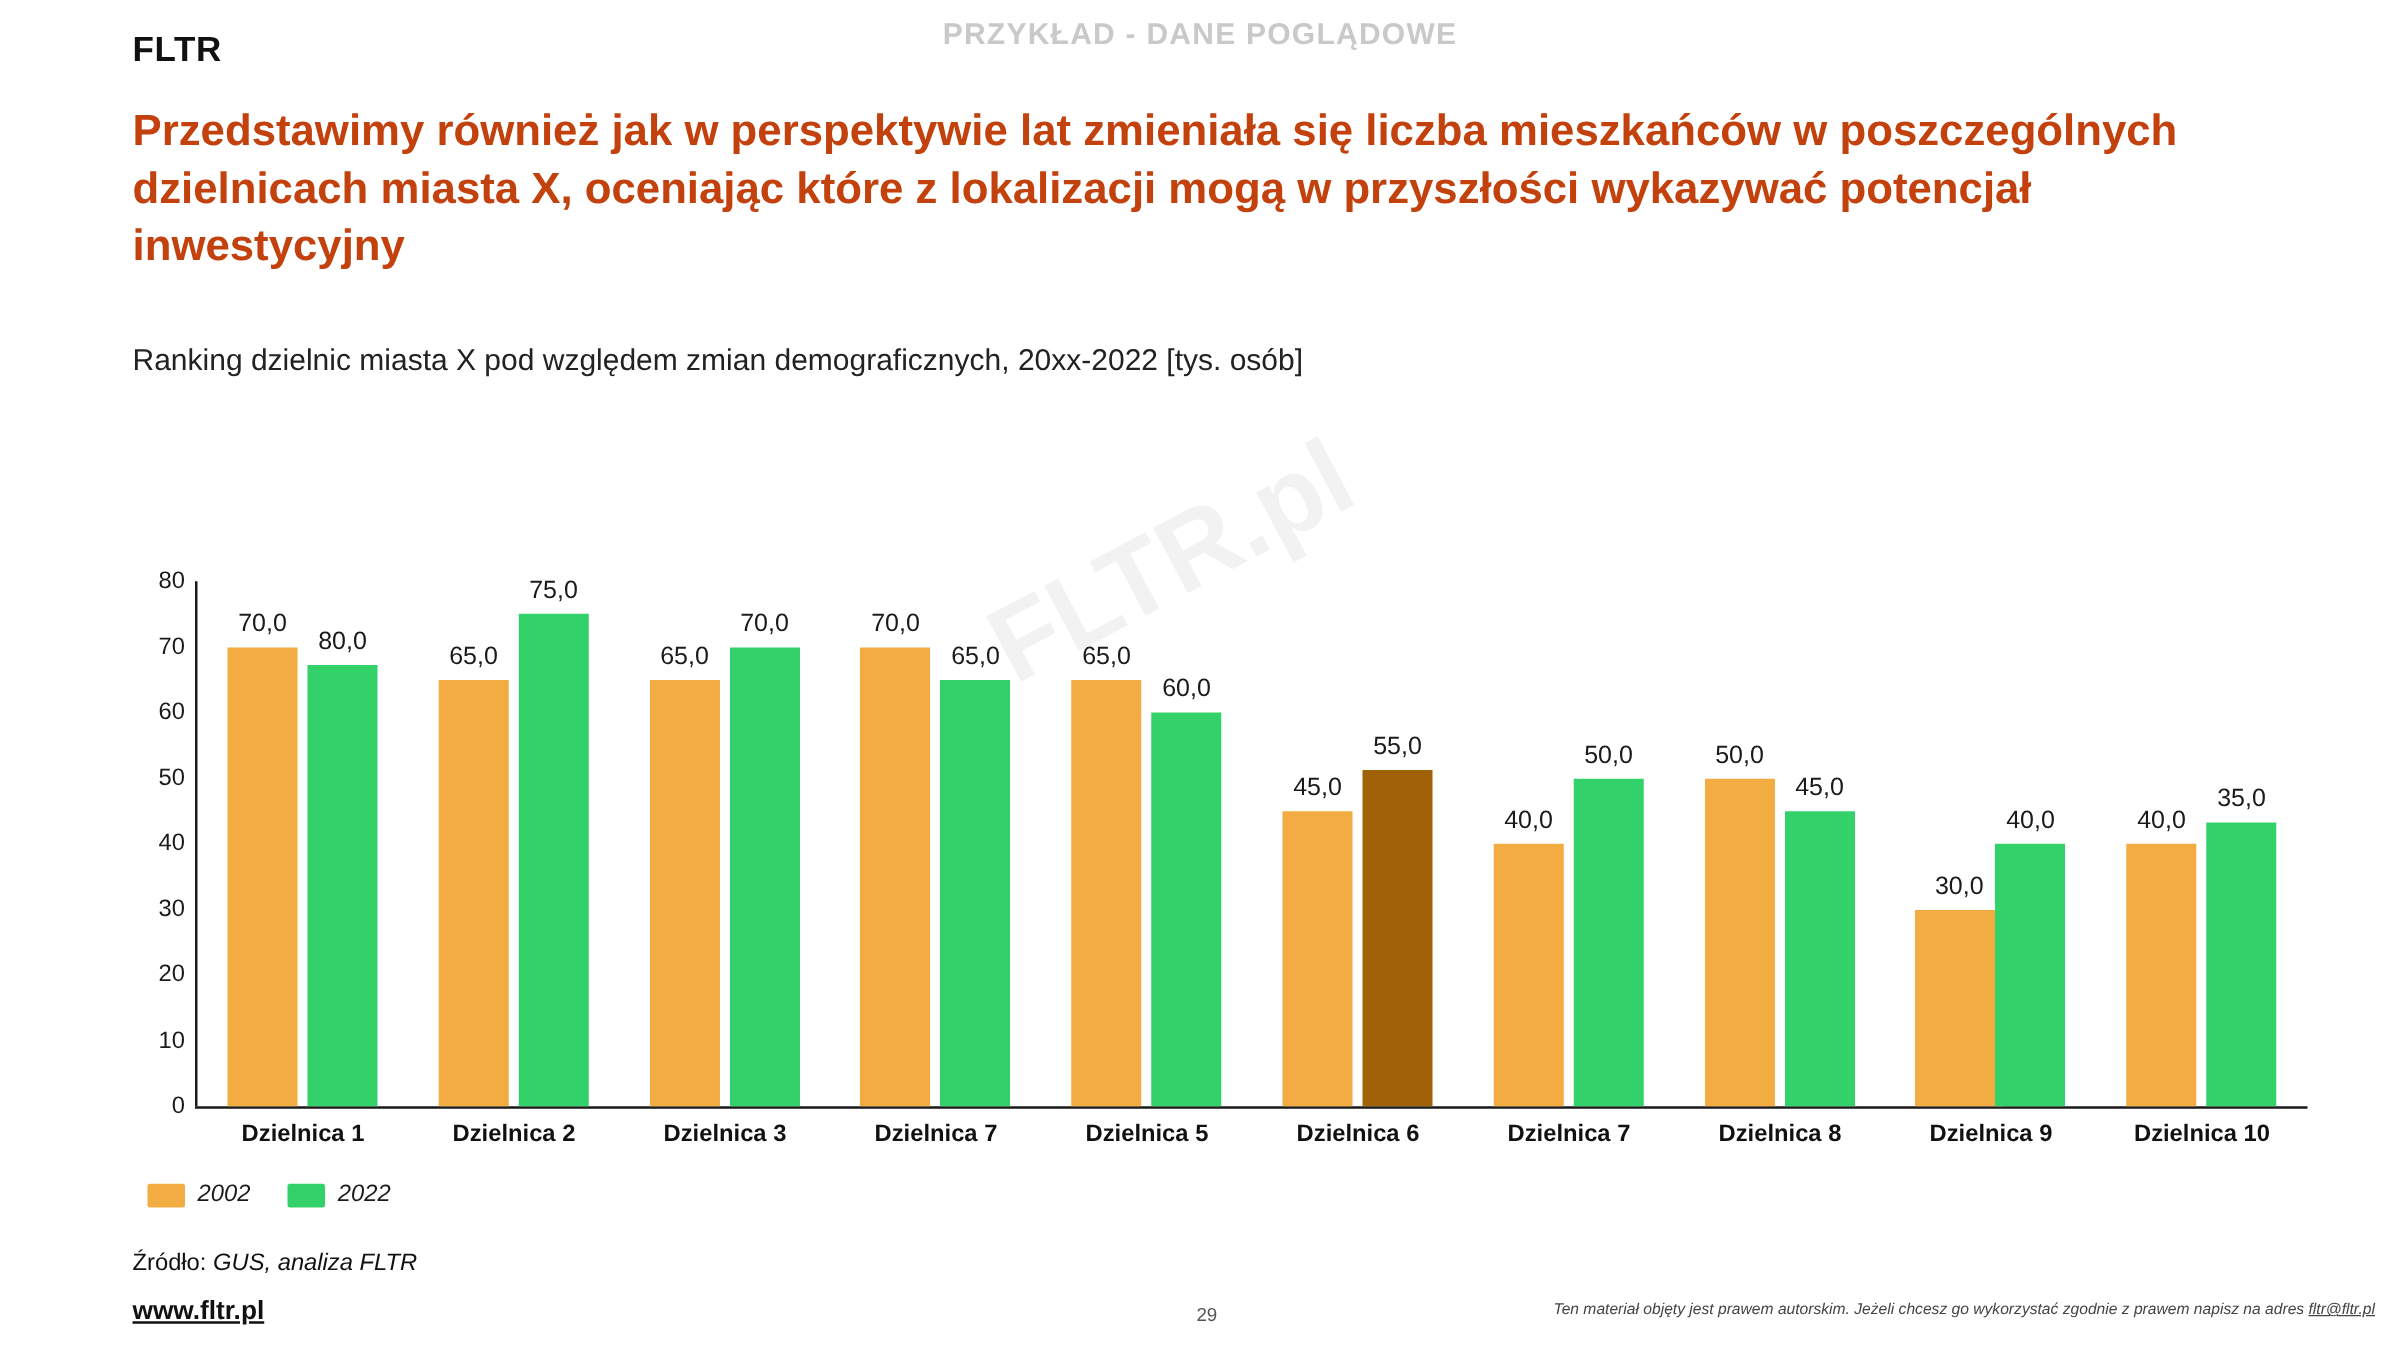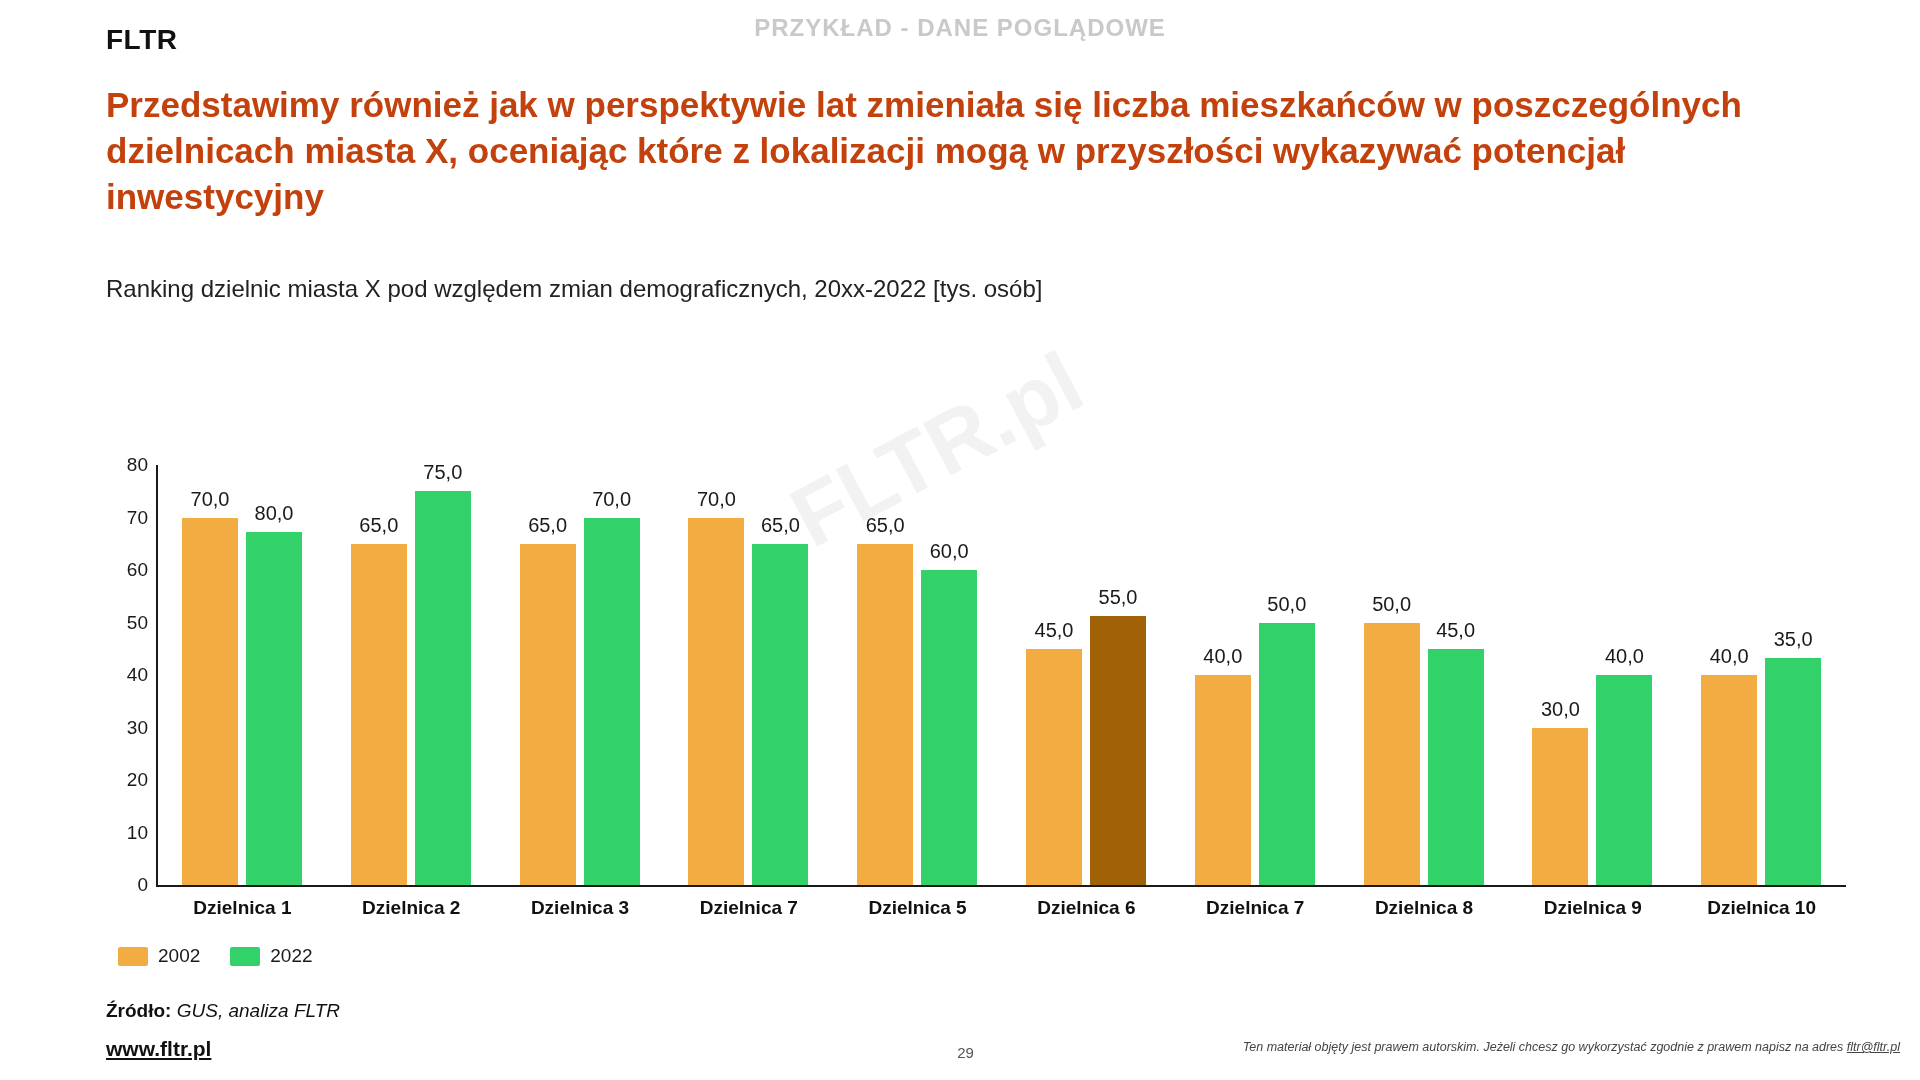--- a/index.html
+++ b/index.html
@@ -314,7 +314,7 @@
         <div class="cat-label">Dzielnica 8</div>
       </div>
       <div class="group" style="left: 1350.4px; width: 168.8px;">
-        <div class="bar y2002" style="height: 157.5px; background: rgb(242, 172, 66);">
+        <div class="bar y2002" style="height: 157.5px; background: rgb(242, 172, 66); padding-left: 14px;">
           <div class="bar-value">30,0</div>
         </div>
         <div class="bar y2022" style="height: 210px; background: rgb(51, 209, 106);">

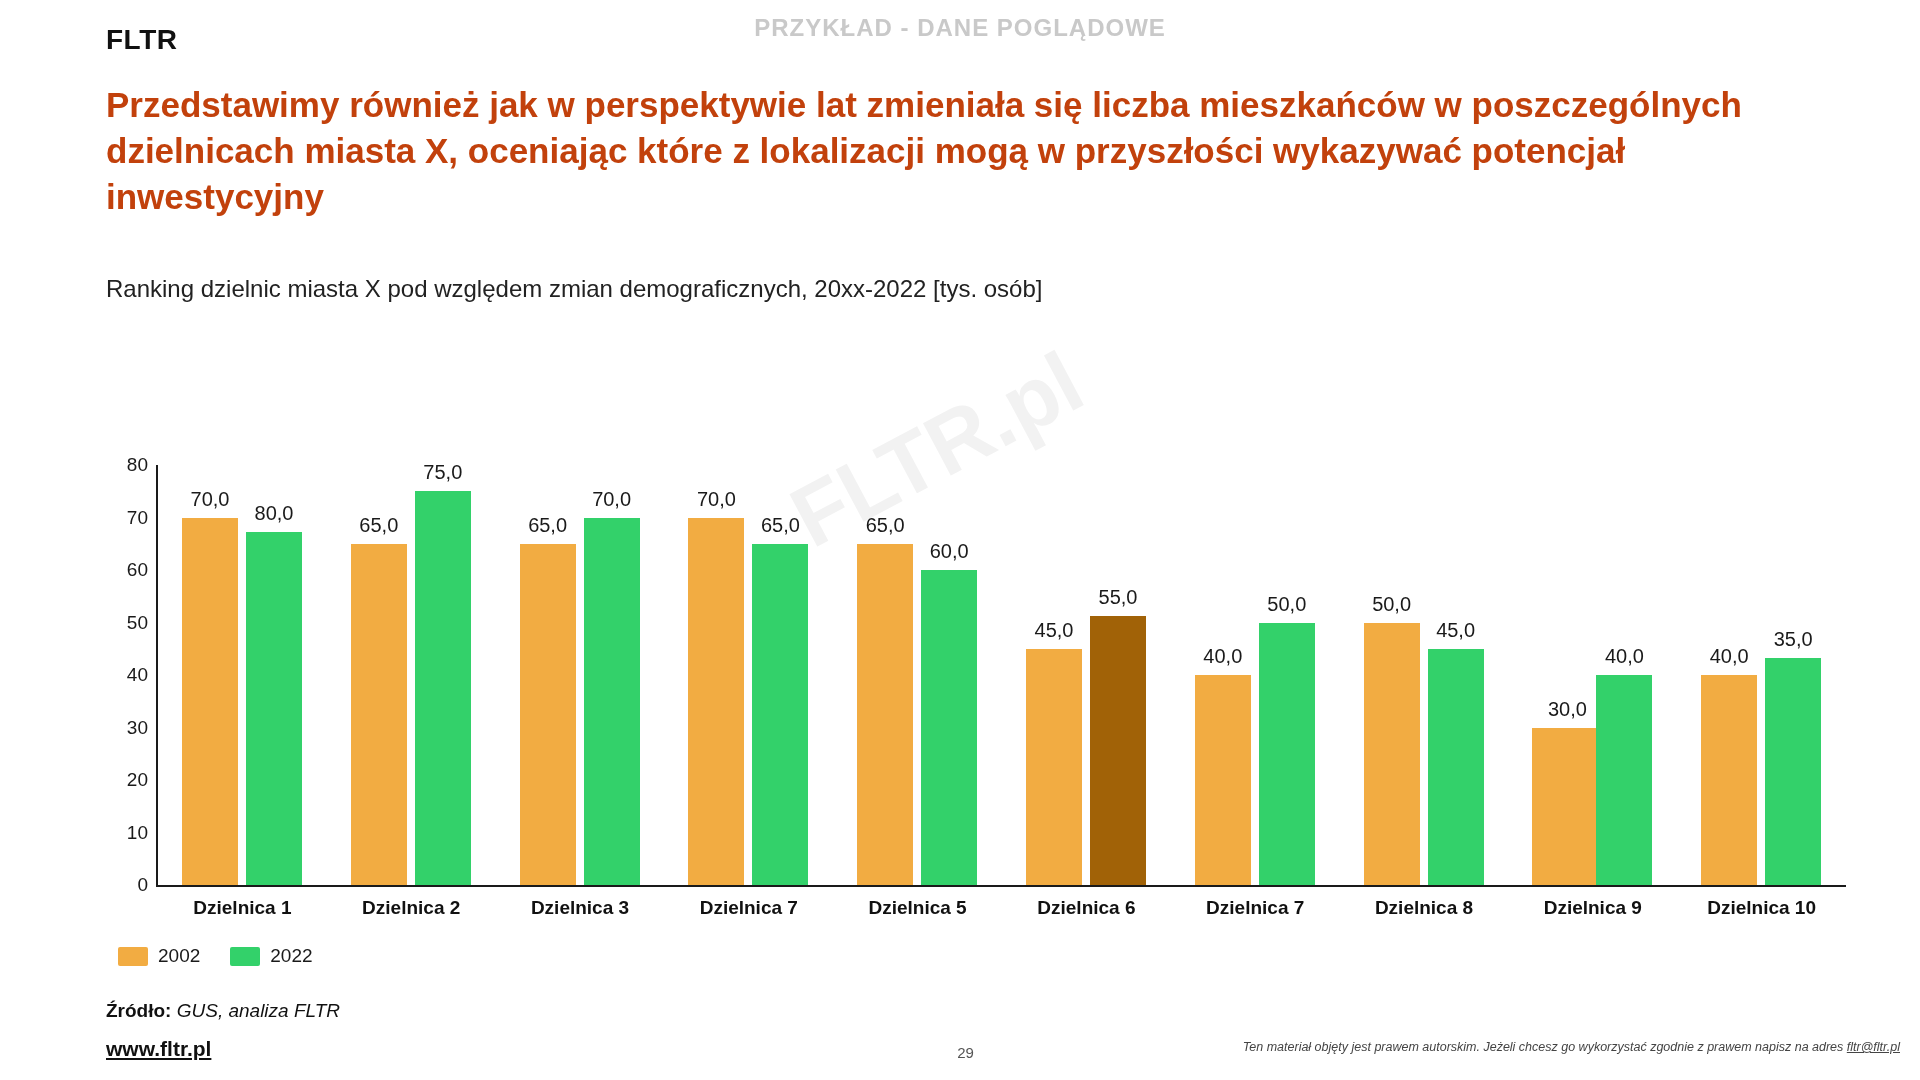--- a/index.html
+++ b/index.html
@@ -171,6 +171,7 @@
   .legend-text {
     font-size: 19px;
     color: #1a1a1a;
+    font-style: italic;
   }
 
   

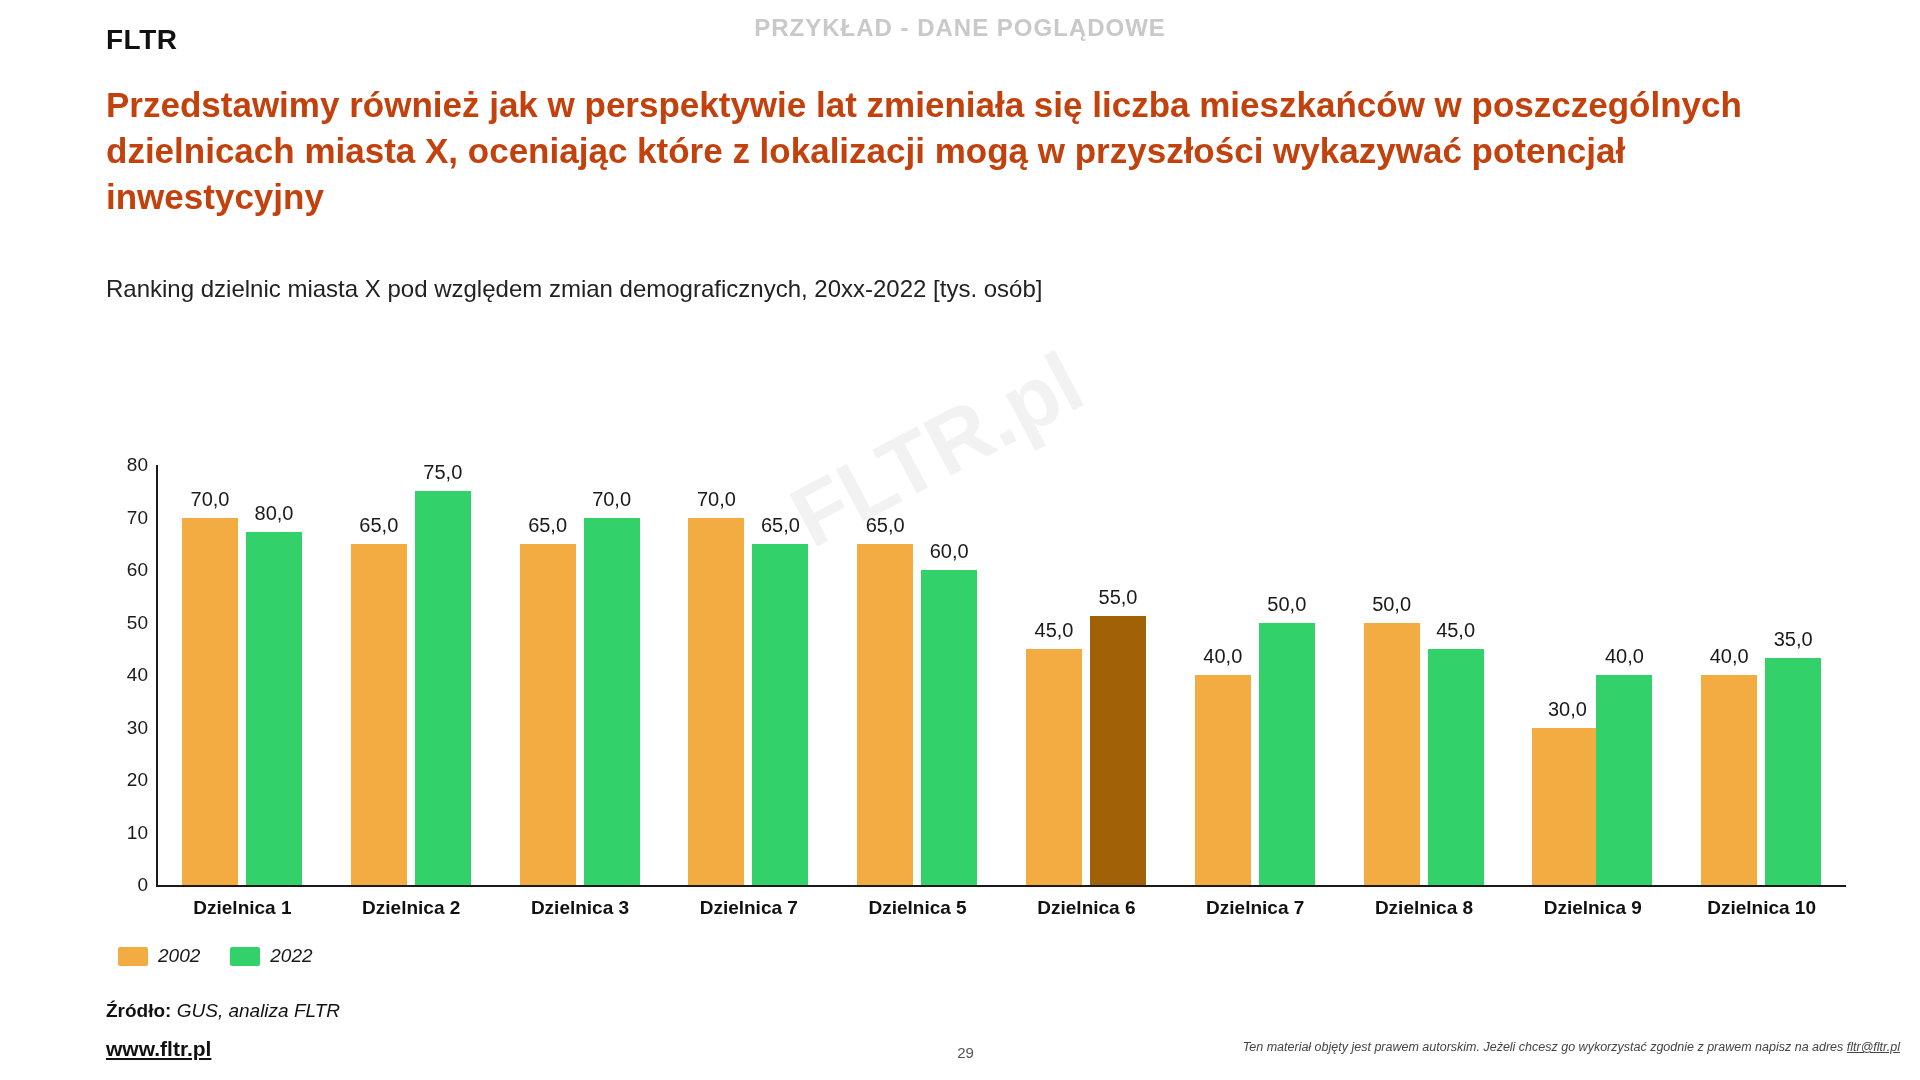--- a/index.html
+++ b/index.html
@@ -182,7 +182,7 @@
     font-size: 19px;
     color: #111111;
   }
-  .source b { font-weight: bold; }
+  .source b { font-weight: normal; }
   .source i { font-style: italic; }
   .site-link {
     position: absolute;

